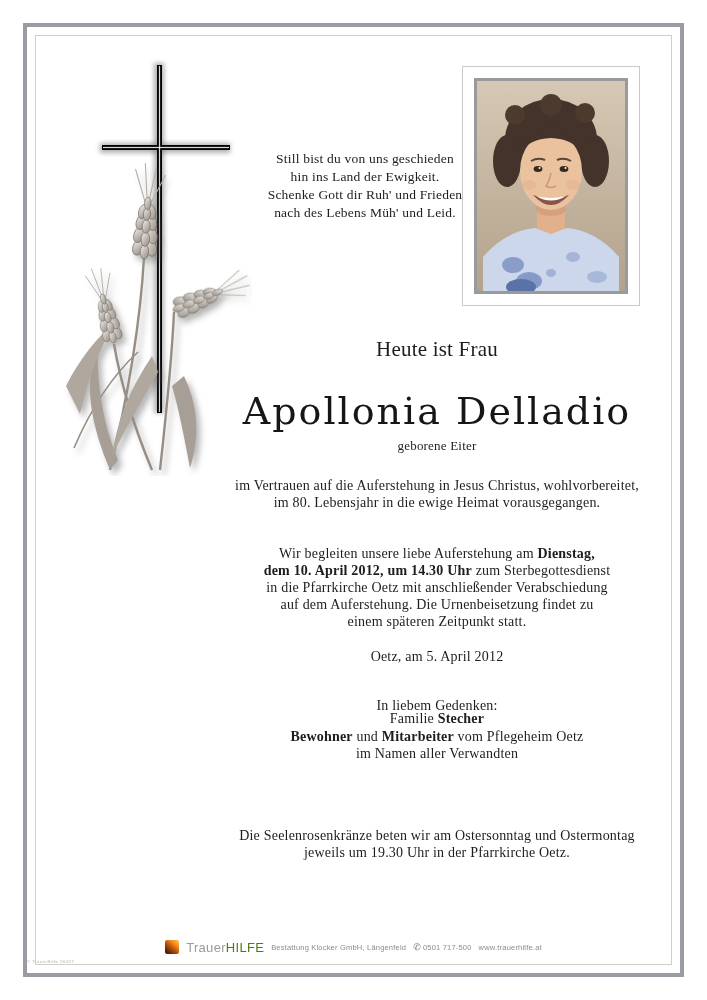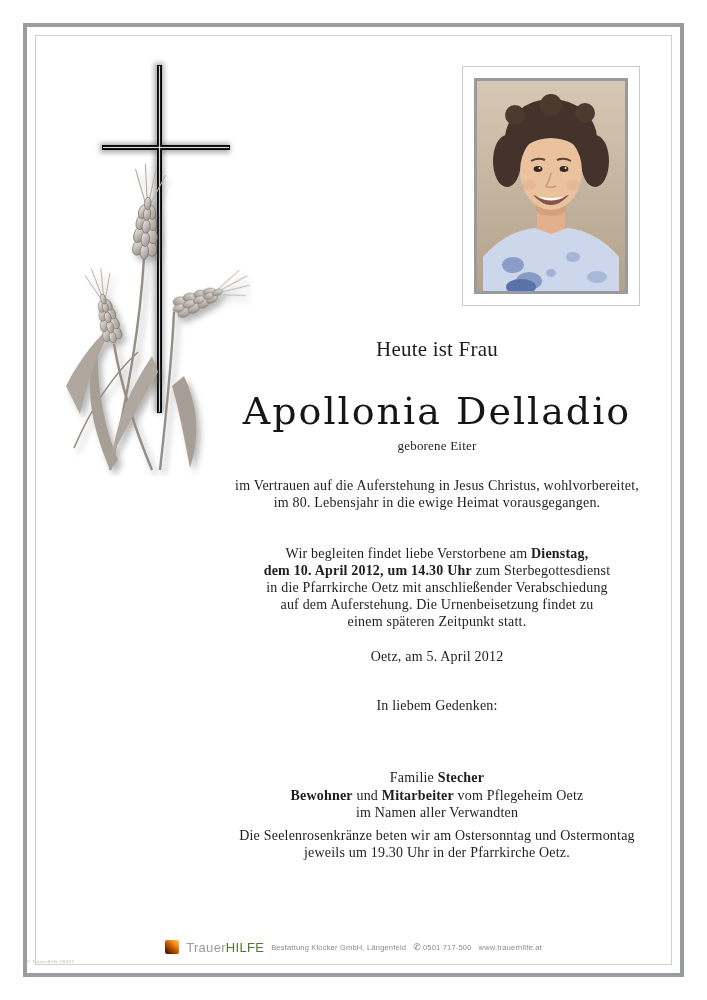--- a/index.html
+++ b/index.html
@@ -179,6 +179,7 @@
     </div>
   </div>
 
+  <div class="poem"><span>Still bist du von uns geschieden</span><br><span>hin ins Land der Ewigkeit.</span><br><span>Schenke Gott dir Ruh' und Frieden</span><br><span>nach des Lebens Müh' und Leid.</span></div>
 
   <div class="txt intro">Heute ist Frau</div>
   <div class="txt name">Apollonia Delladio</div>

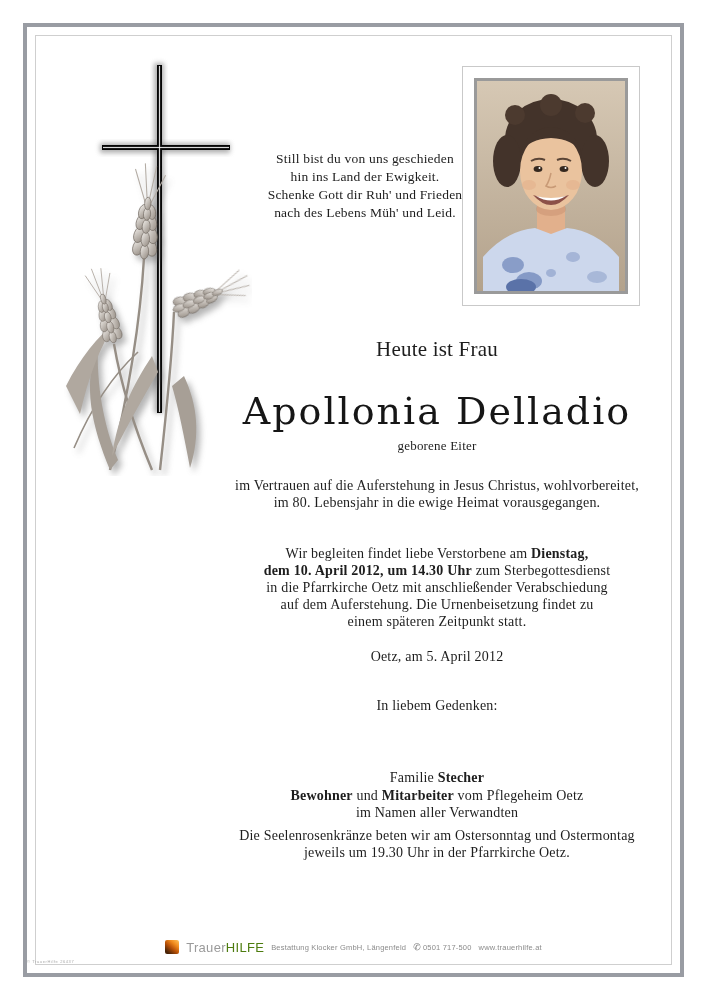--- a/index.html
+++ b/index.html
@@ -186,7 +186,7 @@
   <div class="txt maiden">geborene Eiter</div>
 
   <div class="txt para1"><span>im Vertrauen auf die Auferstehung in Jesus Christus, wohlvorbereitet,</span><br><span>im 80. Lebensjahr in die ewige Heimat vorausgegangen.</span></div>
-  <div class="txt para2"><span>Wir begleiten findet liebe Verstorbene am </span><b>Dienstag,</b><br><b>dem 10. April 2012, um 14.30 Uhr</b><span> zum Sterbegottesdienst</span><br><span>in die Pfarrkirche Oetz mit anschließender Verabschiedung</span><br><span>auf dem Auferstehung. Die Urnenbeisetzung findet zu</span><br><span>einem späteren Zeitpunkt statt.</span></div>
+  <div class="txt para2"><span>Wir begleiten unsere liebe Auferstehung am </span><b>Dienstag,</b><br><b>dem 10. April 2012, um 14.30 Uhr</b><span> zum Sterbegottesdienst</span><br><span>in die Pfarrkirche Oetz mit anschließender Verabschiedung</span><br><span>auf dem Auferstehung. Die Urnenbeisetzung findet zu</span><br><span>einem späteren Zeitpunkt statt.</span></div>
 
   <div class="txt dateline">Oetz, am 5. April 2012</div>
   <div class="txt gedenken">In liebem Gedenken:</div>

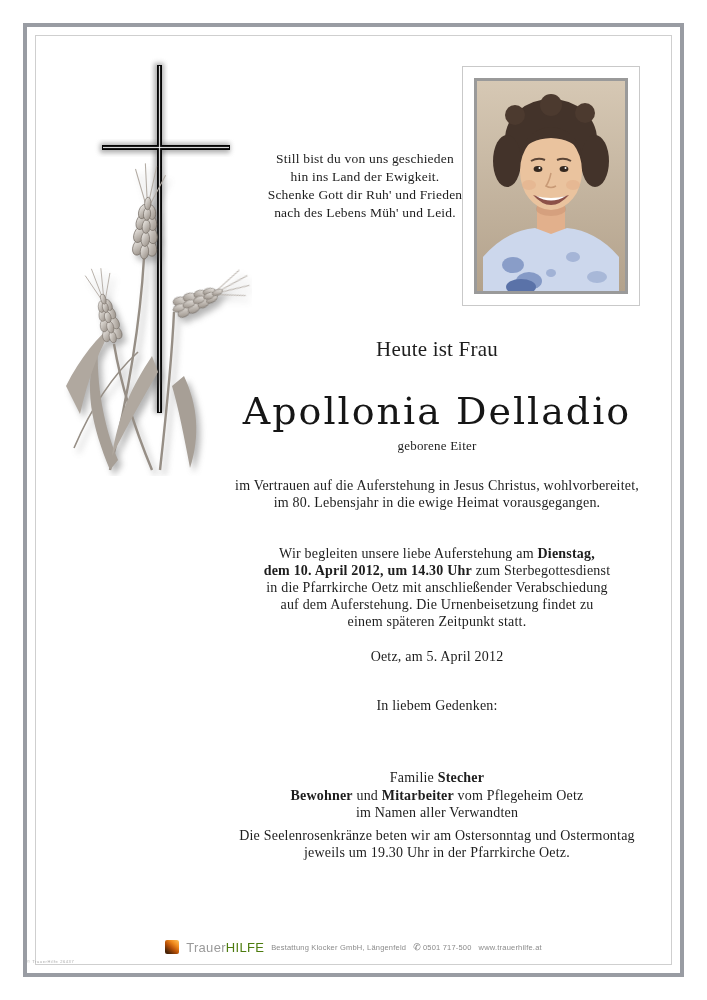--- a/index.html
+++ b/index.html
@@ -37,7 +37,7 @@
   .para2{top:545px; line-height:17px;}
   .dateline{top:648px;}
   .gedenken{top:697px;}
-  .mourners{top:769px; line-height:17.5px;}
+  .mourners{top:710px; line-height:17.5px;}
   .rosary{top:827px;}
 
   

